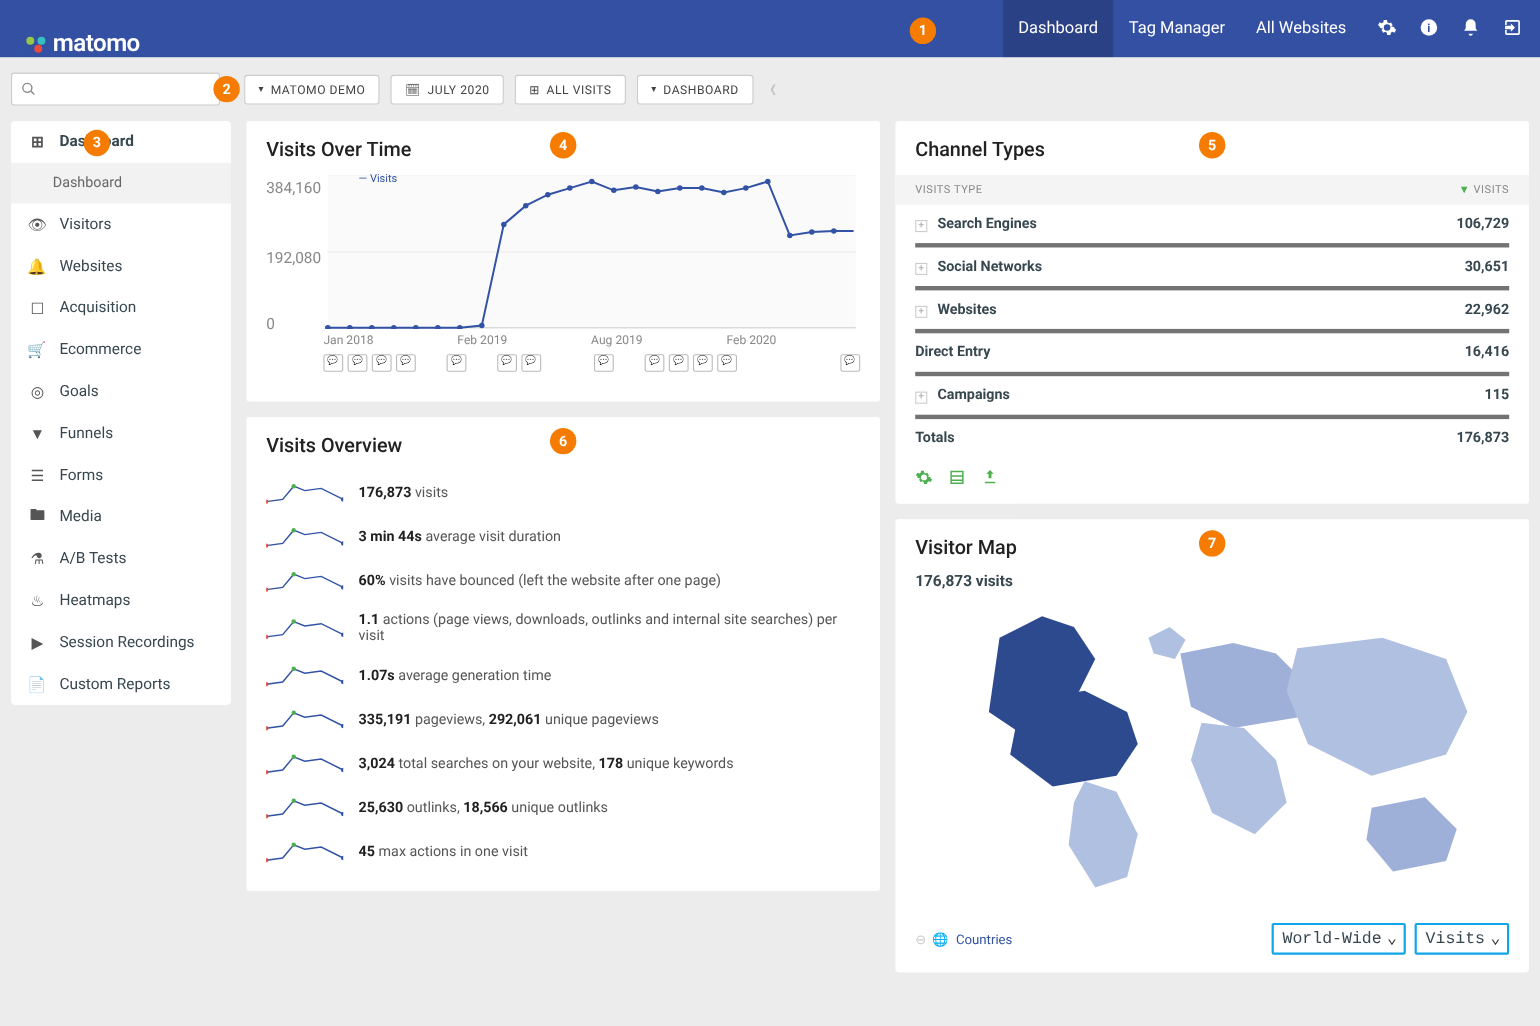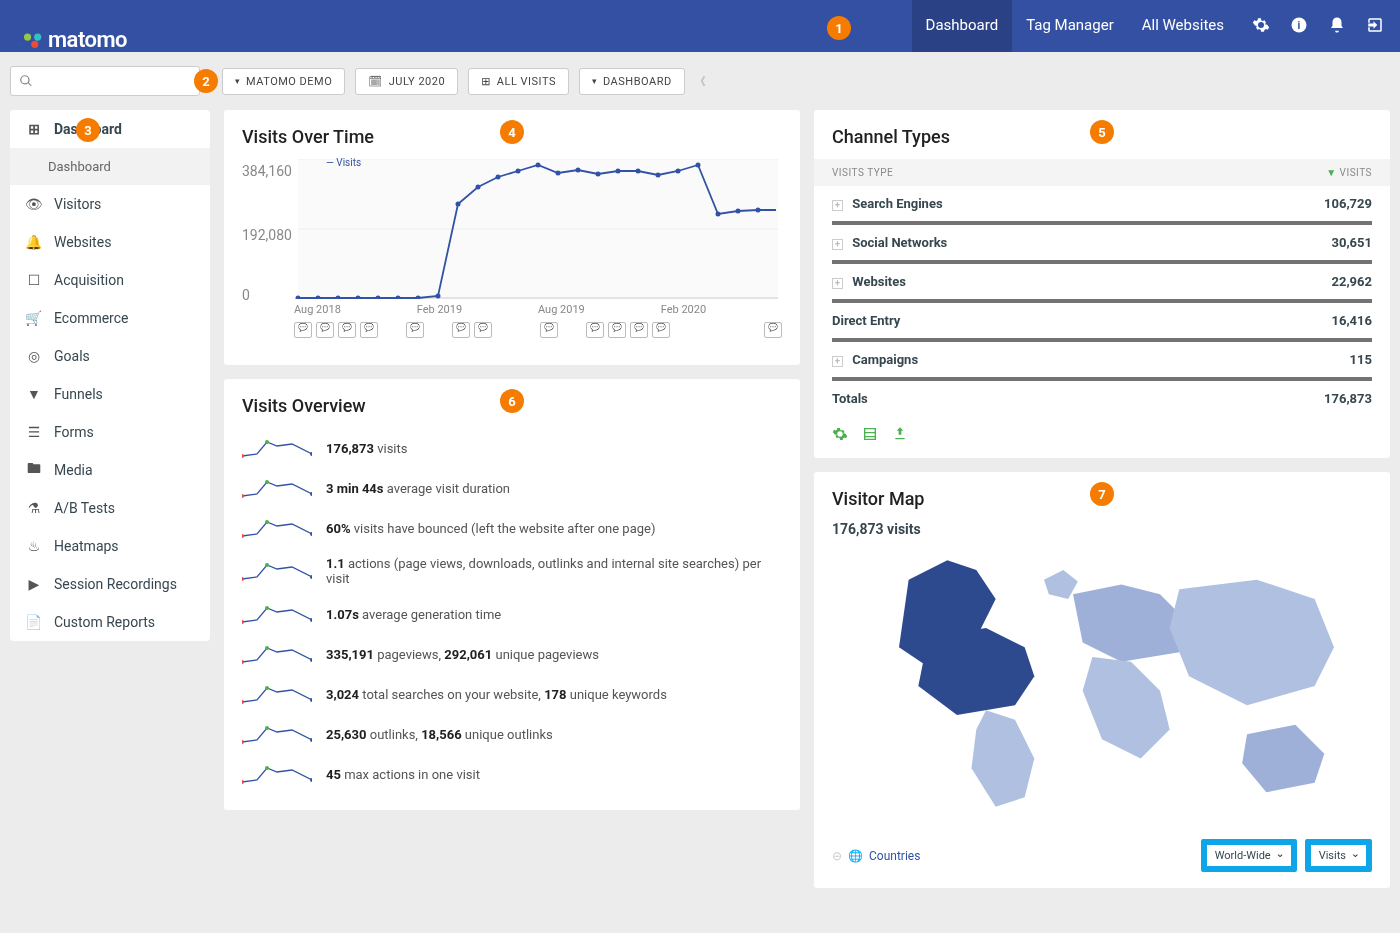--- a/index.html
+++ b/index.html
@@ -219,7 +219,7 @@
             </g>
           </svg>
           <div class="xlabels">
-            <span>Aug 2018</span>
+            <span>Jan 2018</span>
             <span>Feb 2019</span>
             <span>Aug 2019</span>
             <span>Feb 2020</span>

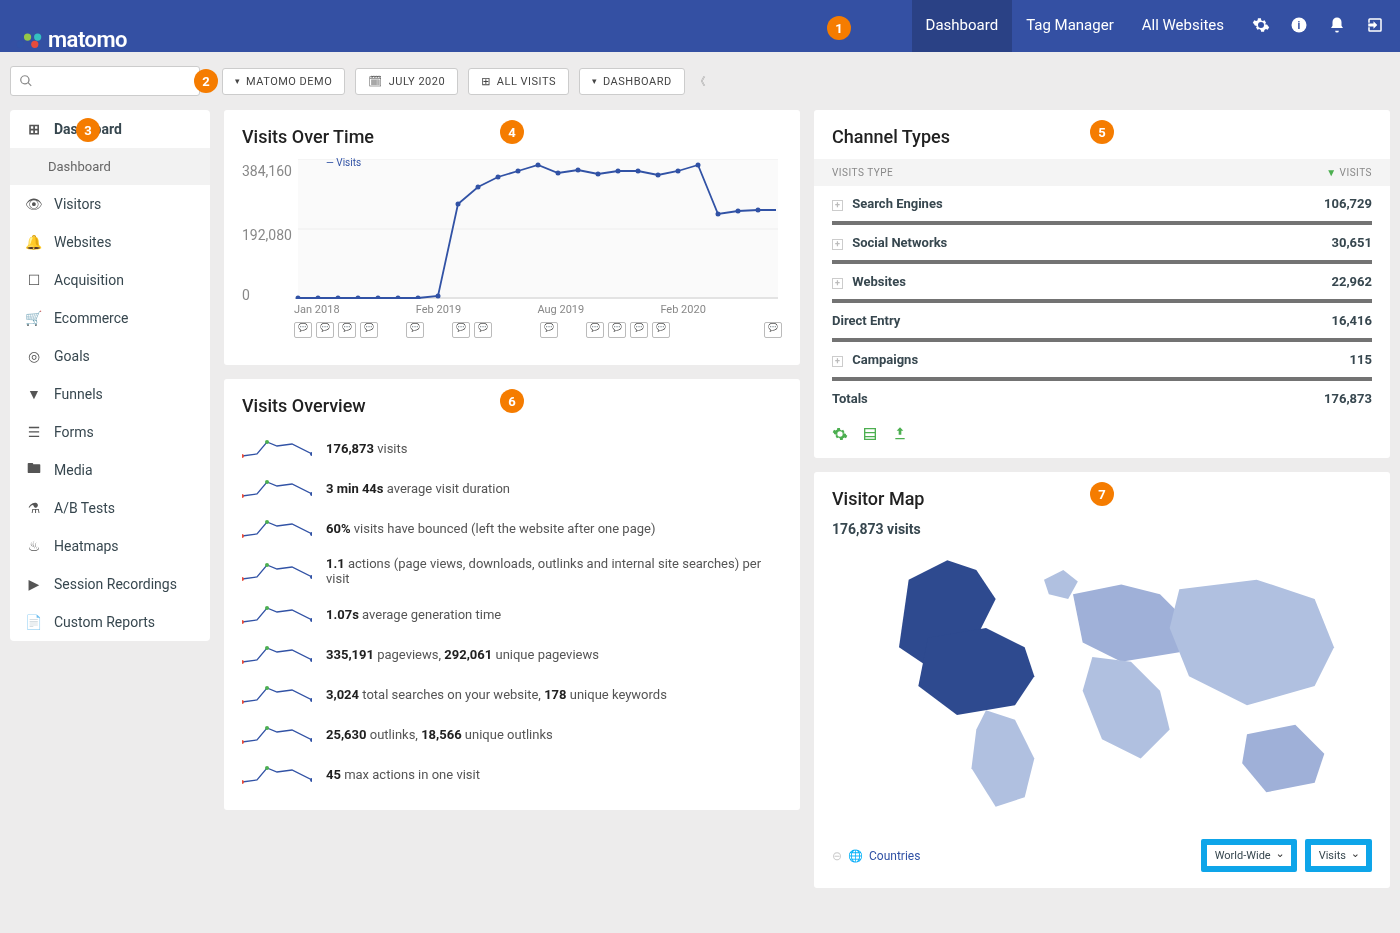--- a/index.html
+++ b/index.html
@@ -45,7 +45,7 @@
 .map-footer { display:flex; align-items:center; justify-content:space-between; margin-top:8px; font-size:12px; }
 .map-footer .cty { display:flex; align-items:center; gap:6px; color:#3152A5; }
 .selects { display:flex; gap:8px; }
-.selects .sel { border:6px solid #0ea5e9; padding:4px 20px 4px 8px; font-size:11px; border-radius:2px; position:relative; }
+.selects .sel { border:2px solid #0ea5e9; padding:4px 20px 4px 8px; font-size:15px; border-radius:2px; position:relative;font-family:Liberation Mono, monospace; }
 .selects .sel::after { content:"⌄"; position:absolute; right:6px; top:2px; color:#333; }
 svg { display:block; }
 .legend-line { font-size:10px; color:#3152A5; position:absolute; top:-2px; left:84px; }

